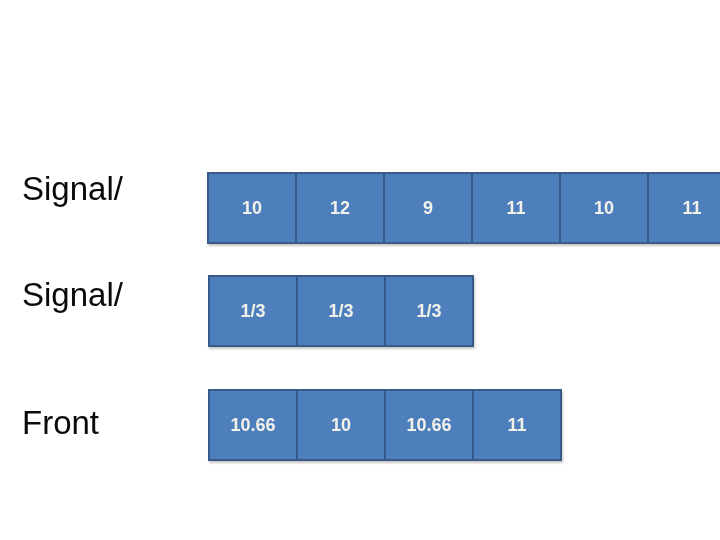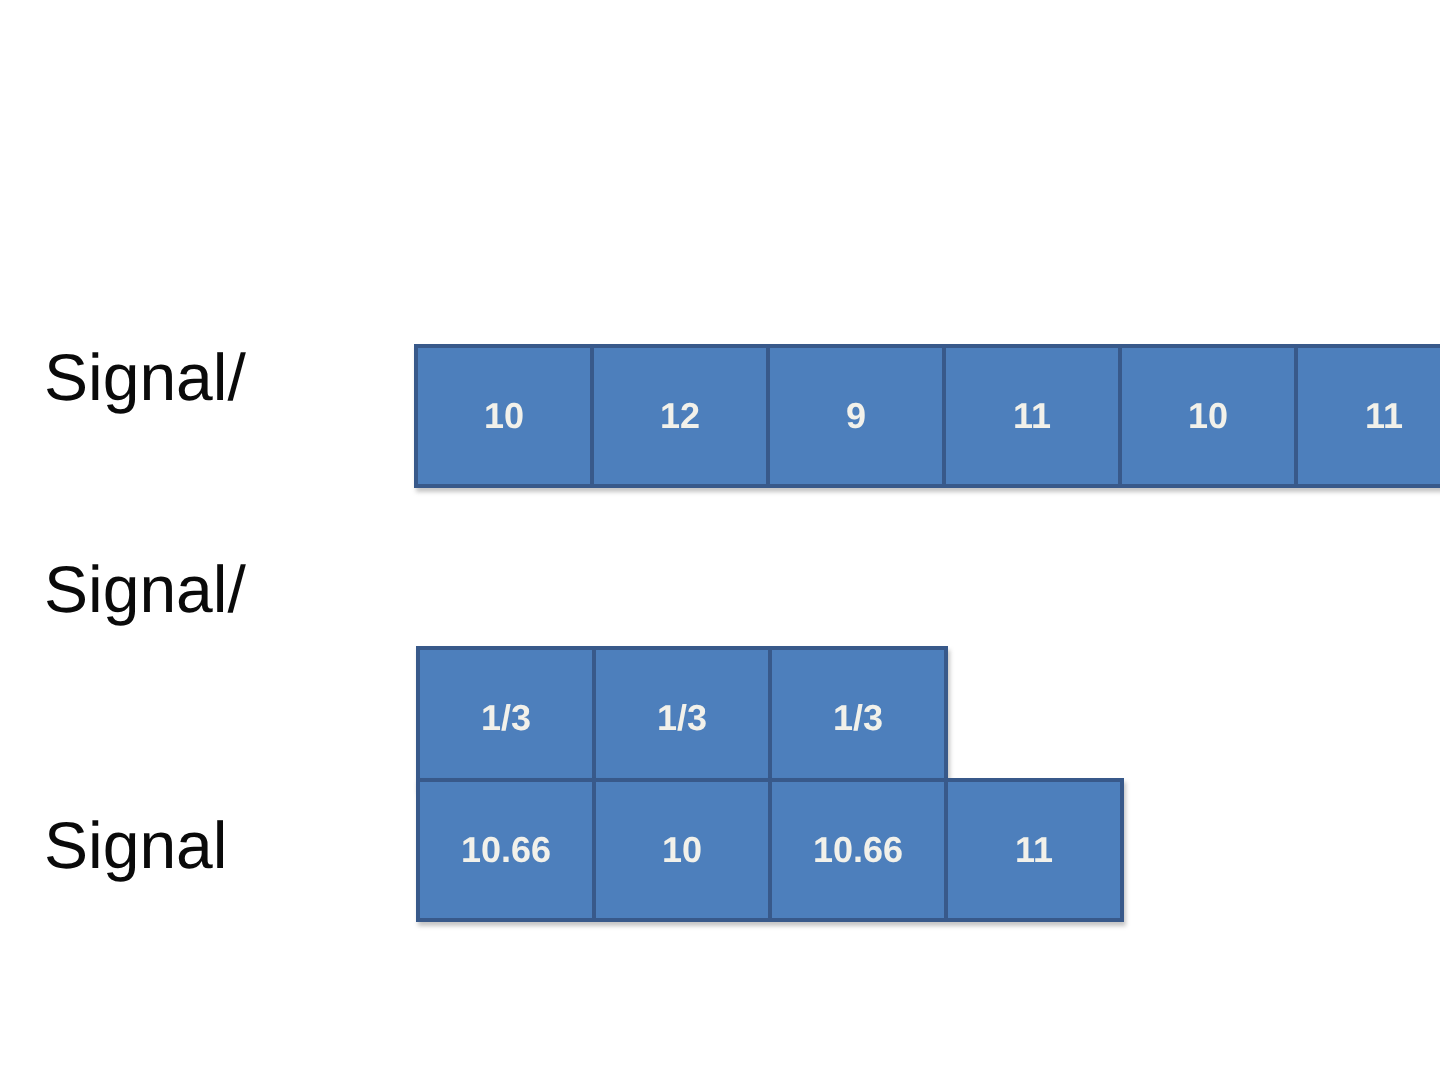--- a/index.html
+++ b/index.html
@@ -51,7 +51,7 @@
     filter:drop-shadow(1px 2px 1px rgba(90,90,90,0.35));
   }
   .cells-signal{left:207px; top:172px;}
-  .cells-filter{left:208px; top:275px;margin-top:48px;}
+  .cells-filter{left:208px; top:275px;}
   .cells-output{left:208px; top:389px;}
   .cell{
     box-sizing:border-box;

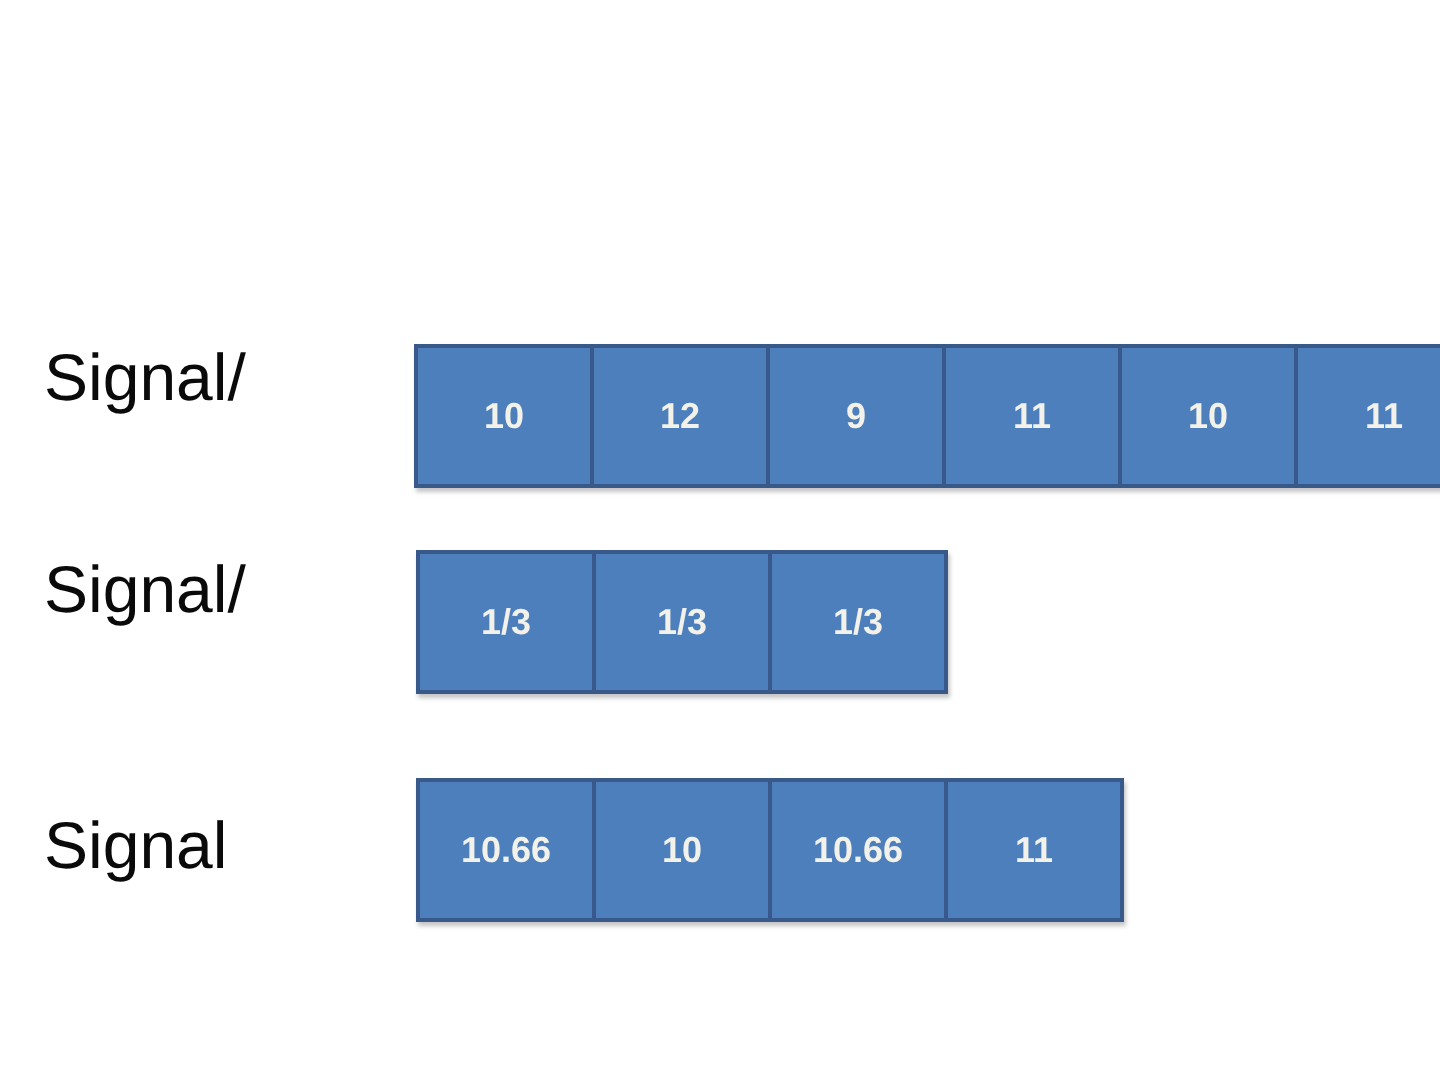--- a/index.html
+++ b/index.html
@@ -97,7 +97,7 @@
   </div>
 
   <div class="row-label label-output">
-    <span>Signal</span>
+    <span>Front</span>
   </div>
   <div class="cells cells-output">
     <div class="cell">10.66</div>

